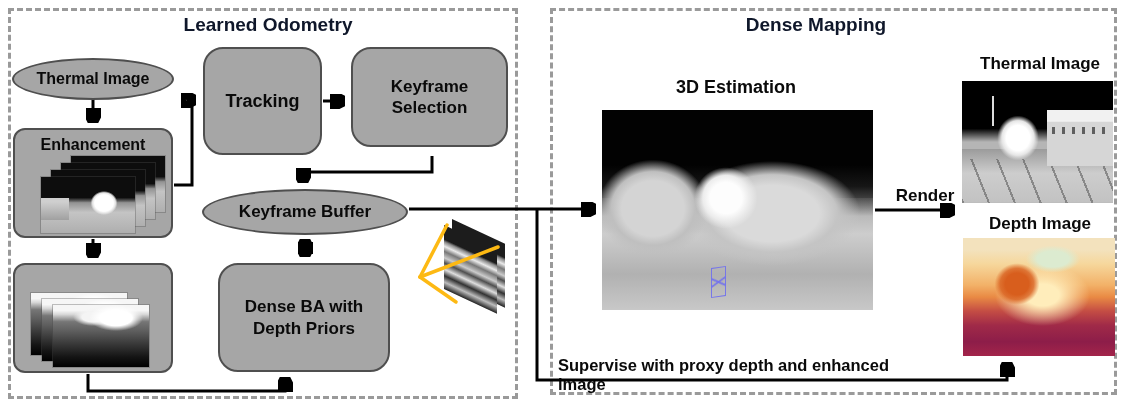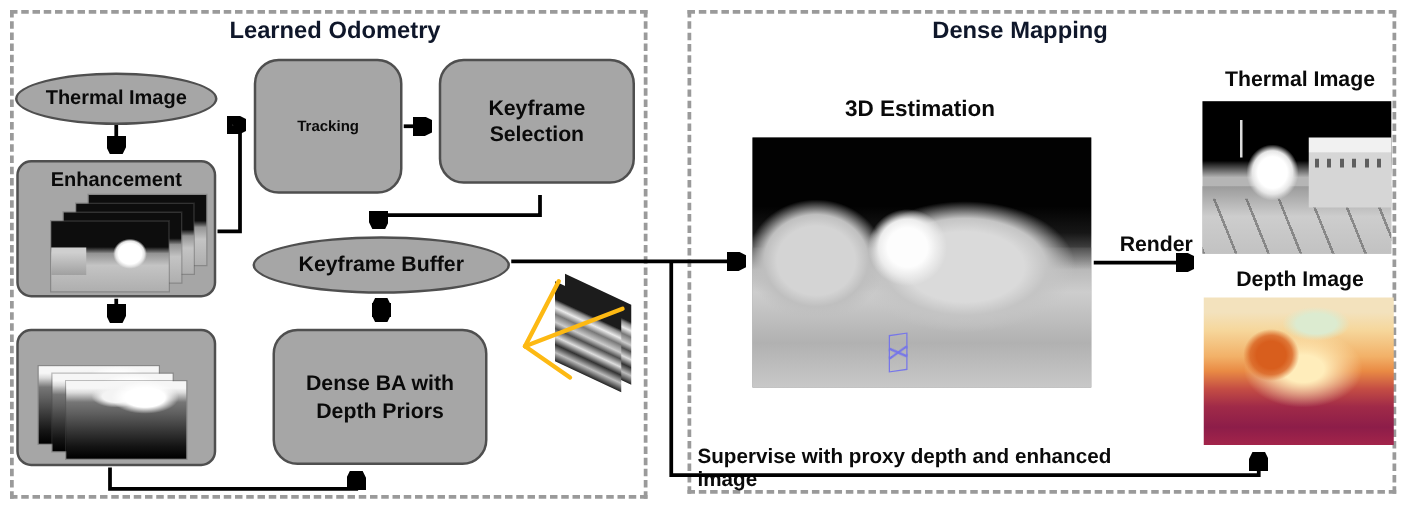--- a/index.html
+++ b/index.html
@@ -127,7 +127,7 @@
     <div class="thumb dep-img" style="left:38px; top:40px; z-index:3;"></div>
   </div>
 
-  <div class="node" style="left:203px; top:47px; width:119px; height:108px; font-size:12px;">
+  <div class="node" style="left:203px; top:47px; width:119px; height:108px; font-size:18px;">
     <span>Tracking</span>
   </div>
 

